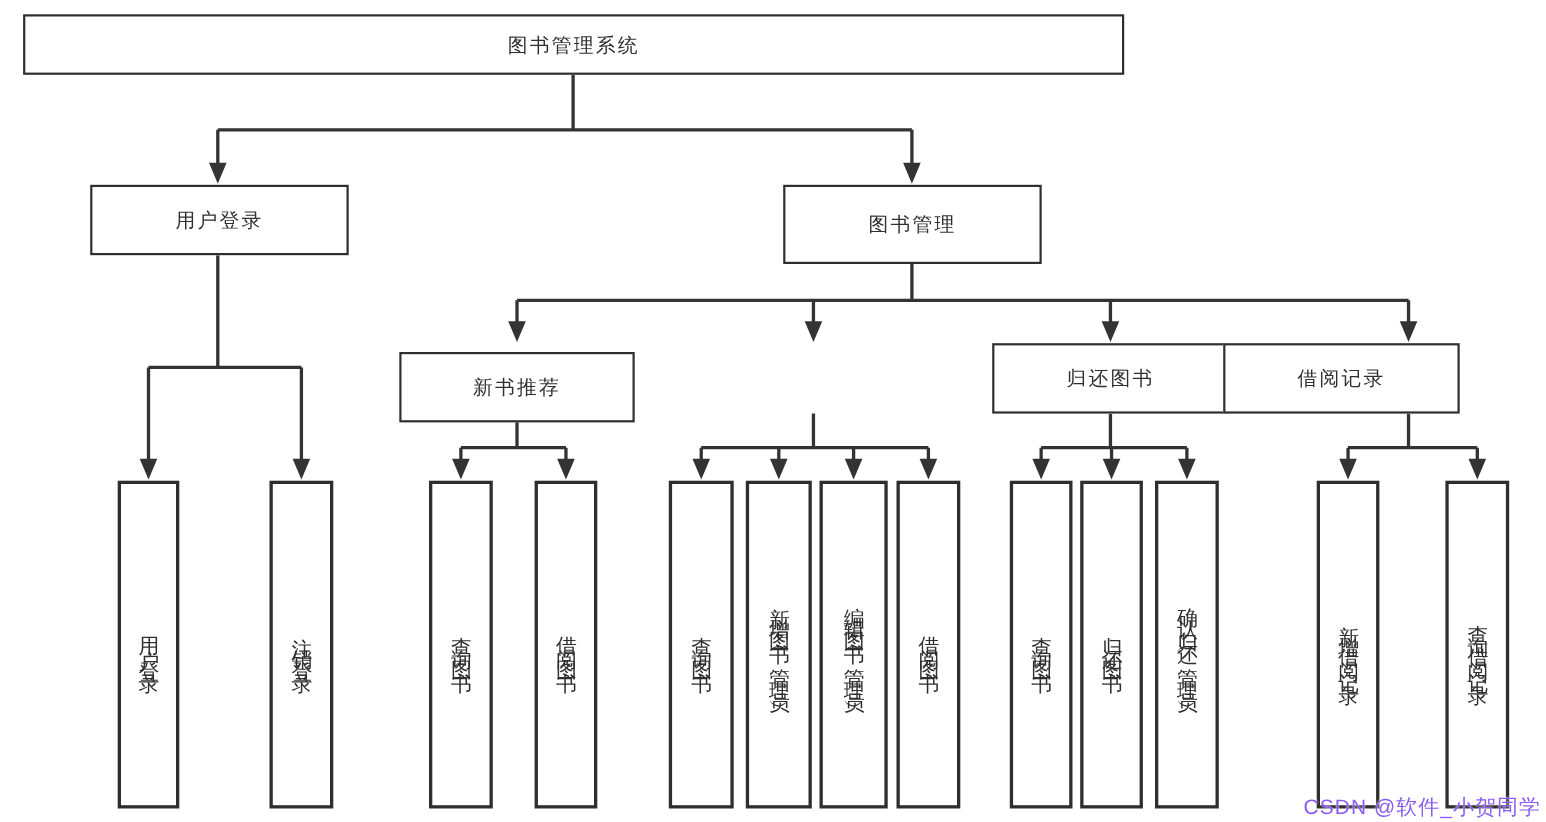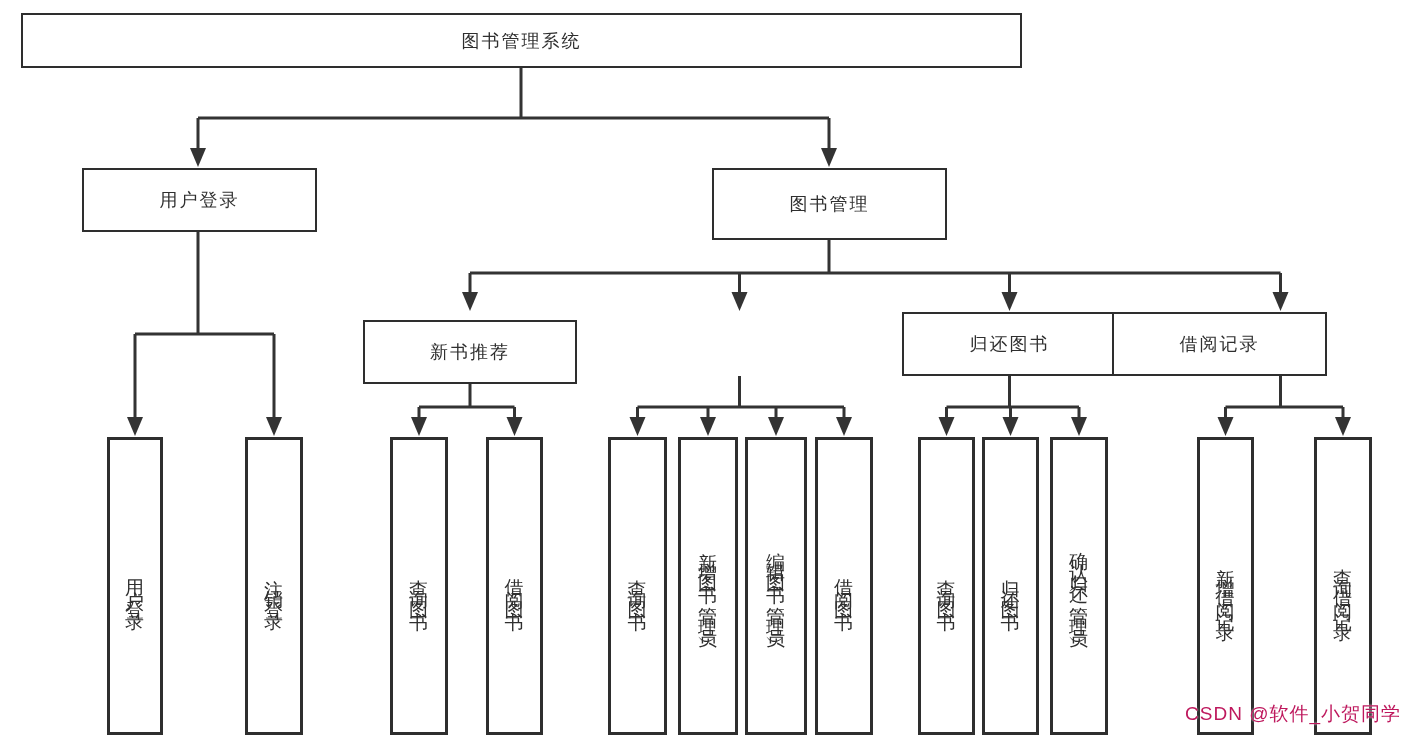--- a/index.html
+++ b/index.html
@@ -20,8 +20,8 @@
     font-size:19px;line-height:1;letter-spacing:11px;
   }
   .watermark{
-    position:absolute;right:4px;bottom:20px;
-    font-size:19px;color:#be185d;letter-spacing:1px;
+    position:absolute;right:4px;bottom:0;
+    font-size:19px;color:#8b5cf6;letter-spacing:1px;
     text-shadow:0 0 2px #ffffff;white-space:nowrap;
   }
 </style>

